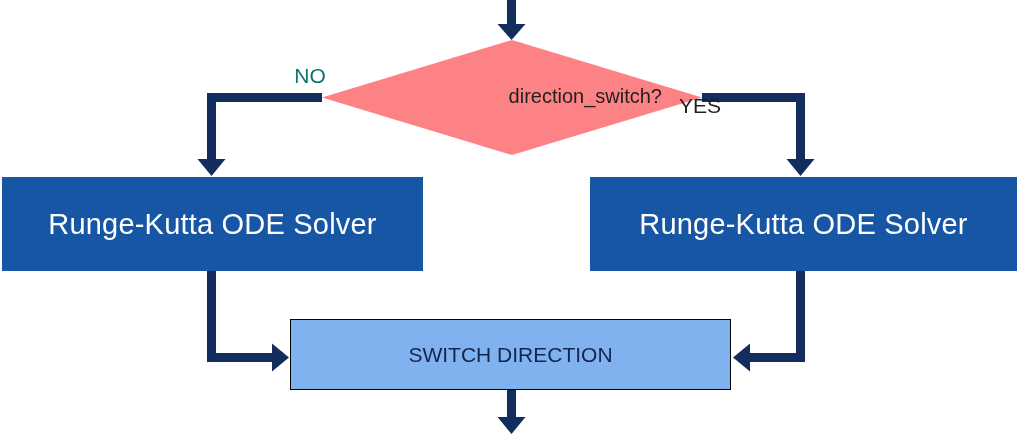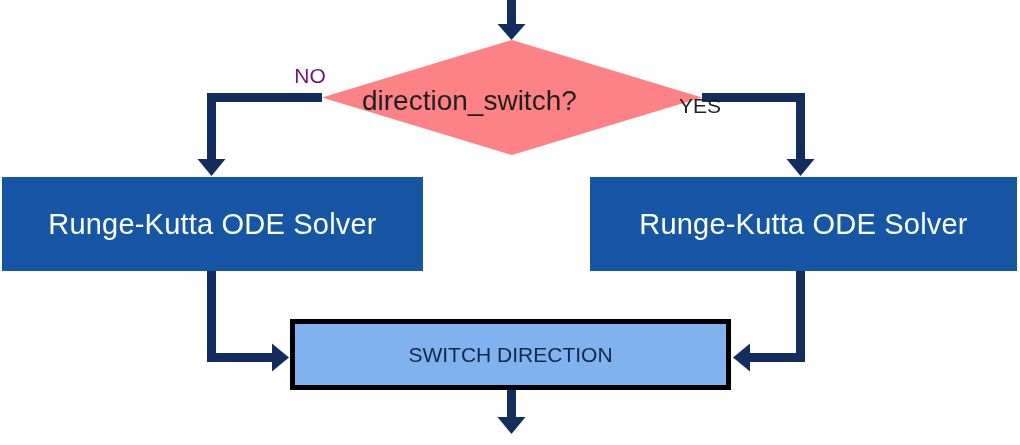--- a/index.html
+++ b/index.html
@@ -64,7 +64,7 @@
 
   <div class="decision-label" style="color: rgb(31, 31, 31);">direction_switch?</div>
 
-  <div class="branch-label branch-label-no" style="color: #701a75;">NO</div>
+  <div class="branch-label branch-label-no" style="color: #0f766e;">NO</div>
   <div class="branch-label branch-label-yes" style="color: rgb(31, 31, 31); margin-top: 30px;">YES</div>
 
   <div class="solver-box solver-box-left" style="background-color: rgb(22, 86, 165); color: rgb(255, 255, 255);">

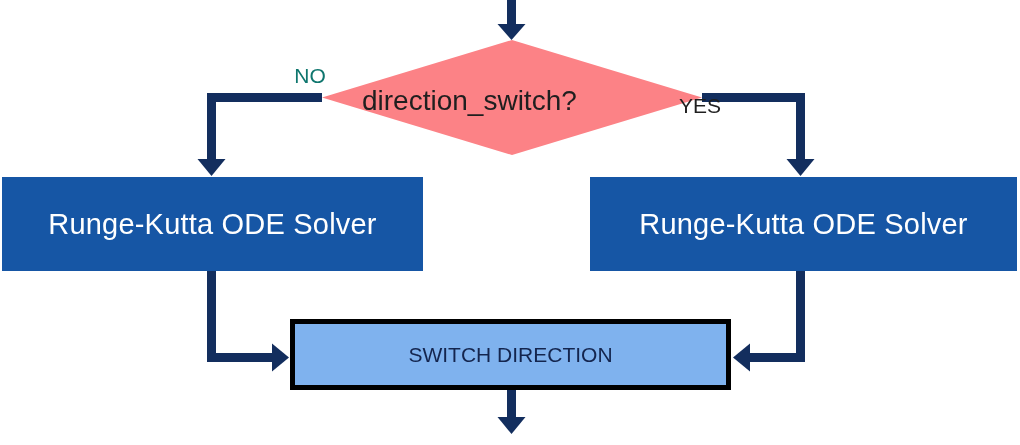--- a/index.html
+++ b/index.html
@@ -26,7 +26,7 @@
 
   .decision-label {
     position:absolute; left:362px; top:85px; width:300px;
-    text-align:left; font-size:28px;
+    text-align:right; font-size:20px;
   }
   .branch-label {
     position:absolute; top:64px; width:64px; text-align:center; font-size:21px;

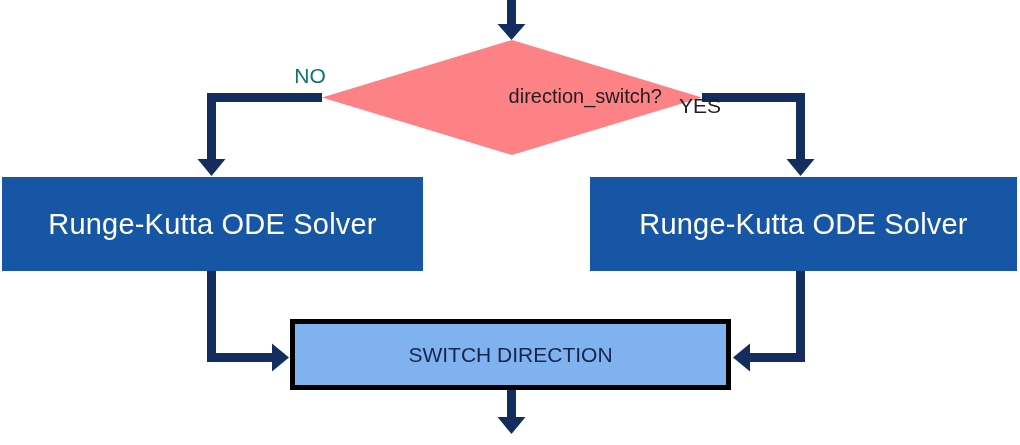--- a/index.html
+++ b/index.html
@@ -21,7 +21,7 @@
     position:absolute; left:290px; top:319px; width:441px; height:71px;
     display:flex; flex-direction:column; justify-content:center; align-items:center;
     text-align:center; font-size:21px; line-height:29px;
-    border:5px solid #000000; box-sizing:border-box;
+    border:1px solid #000000; box-sizing:border-box;
   }
 
   .decision-label {

